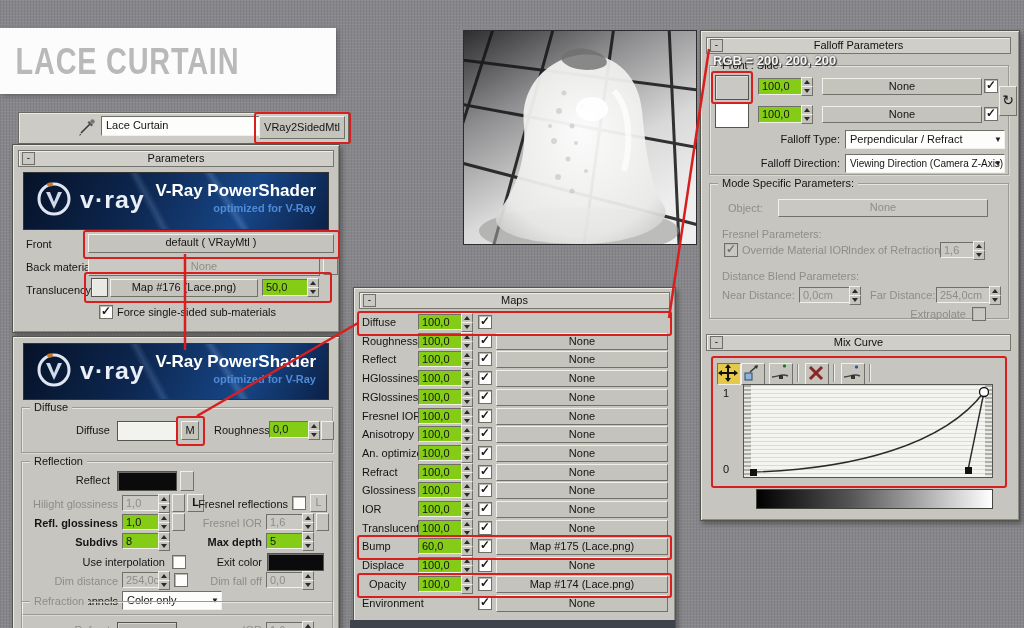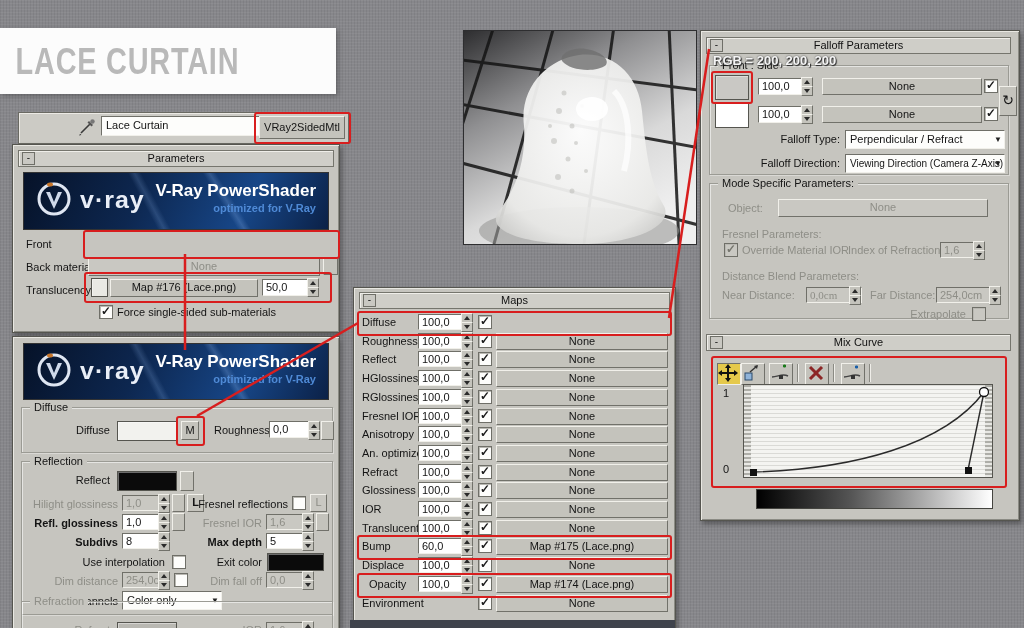--- a/index.html
+++ b/index.html
@@ -33,7 +33,7 @@
   }
   .btn.disb{color:#8e8e87;background:#c9c8c2;}
   .field{
-    position:absolute;background:#ffffff;border:1px solid;border-color:#6f6f68 #f1f0ea #f1f0ea #6f6f68;
+    position:absolute;background:#84cc16;border:1px solid;border-color:#6f6f68 #f1f0ea #f1f0ea #6f6f68;
     padding:0 3px;line-height:15px;color:#141414;white-space:nowrap;overflow:hidden;
   }
   .field.disf{background:#c9c8c2;color:#8e8e87;}

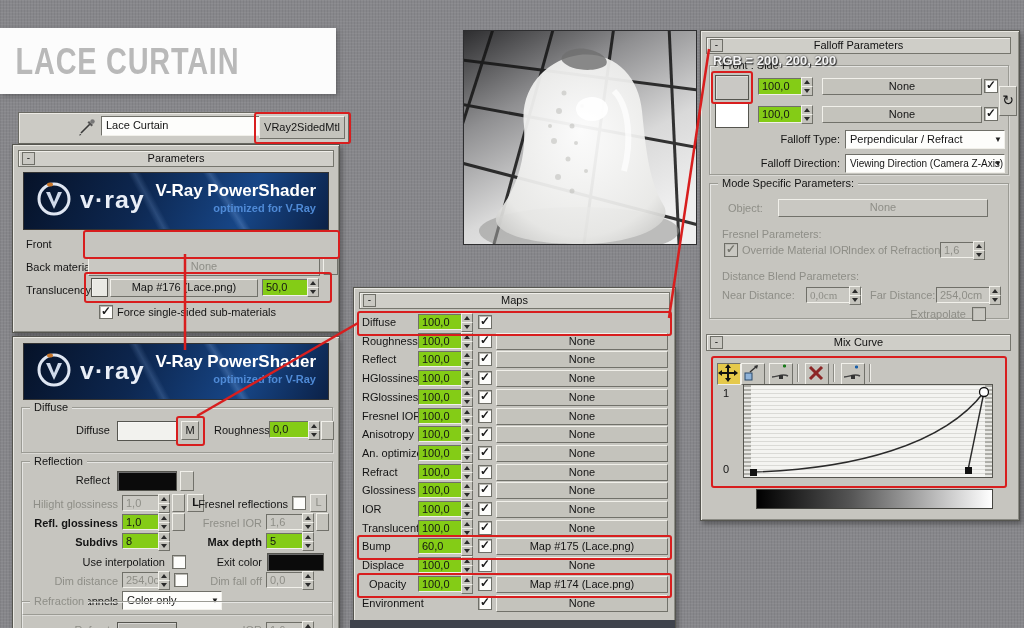--- a/index.html
+++ b/index.html
@@ -120,6 +120,7 @@
     <span class="vray-sub">optimized for V-Ray</span>
   </div>
   <span class="lbl" style="left:13px;top:93px;">Front</span>
+  <div class="btn" style="left:75px;top:89px;width:244px;height:17px;">default  ( VRayMtl )</div>
   <div class="redbox" style="left:70px;top:85px;width:253px;height:25px;"></div>
   <span class="lbl" style="left:13px;top:116px;">Back material:</span>
   <div class="btn disb" style="left:75px;top:113px;width:230px;height:16px;">None</div>

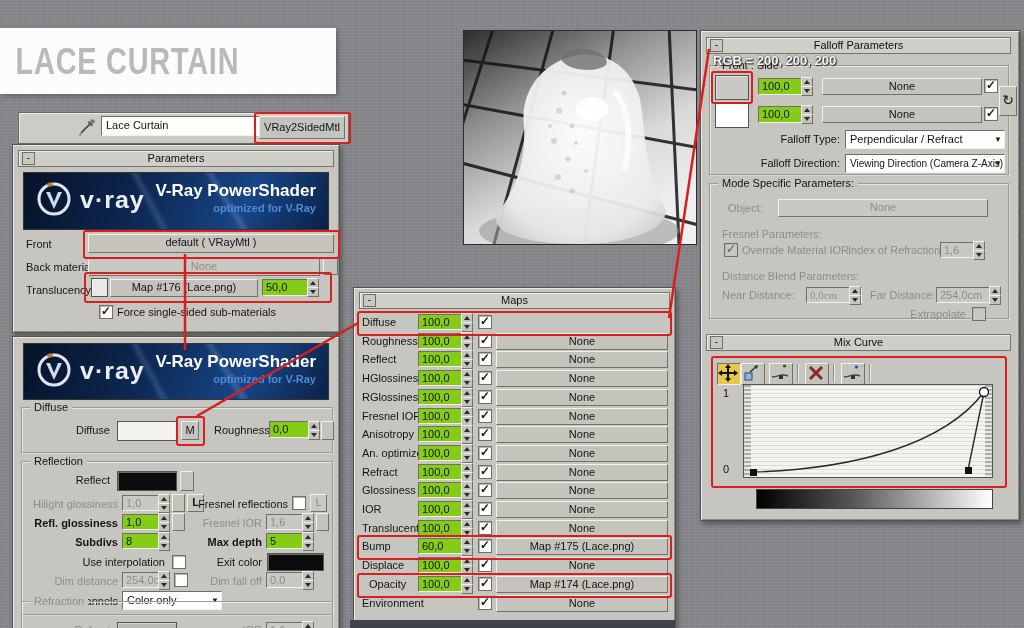--- a/index.html
+++ b/index.html
@@ -492,7 +492,7 @@
       </span>
     <span class="lbl dis" style="left:12px;top:86px;">Distance Blend Parameters:</span>
     <span class="lbl dis" style="left:12px;top:105px;">Near Distance:</span>
-    <div class="field disf" style="left:96px;top:103px;width:48px;height:14px;font-family:Liberation Serif, serif;">0,0cm</div>
+    <div class="field disf" style="left:89px;top:103px;width:48px;height:14px;">0,0cm</div>
     <span class="spin" style="left:139px;top:102px;">
         <i class="up"></i>
         <i class="dn"></i>

